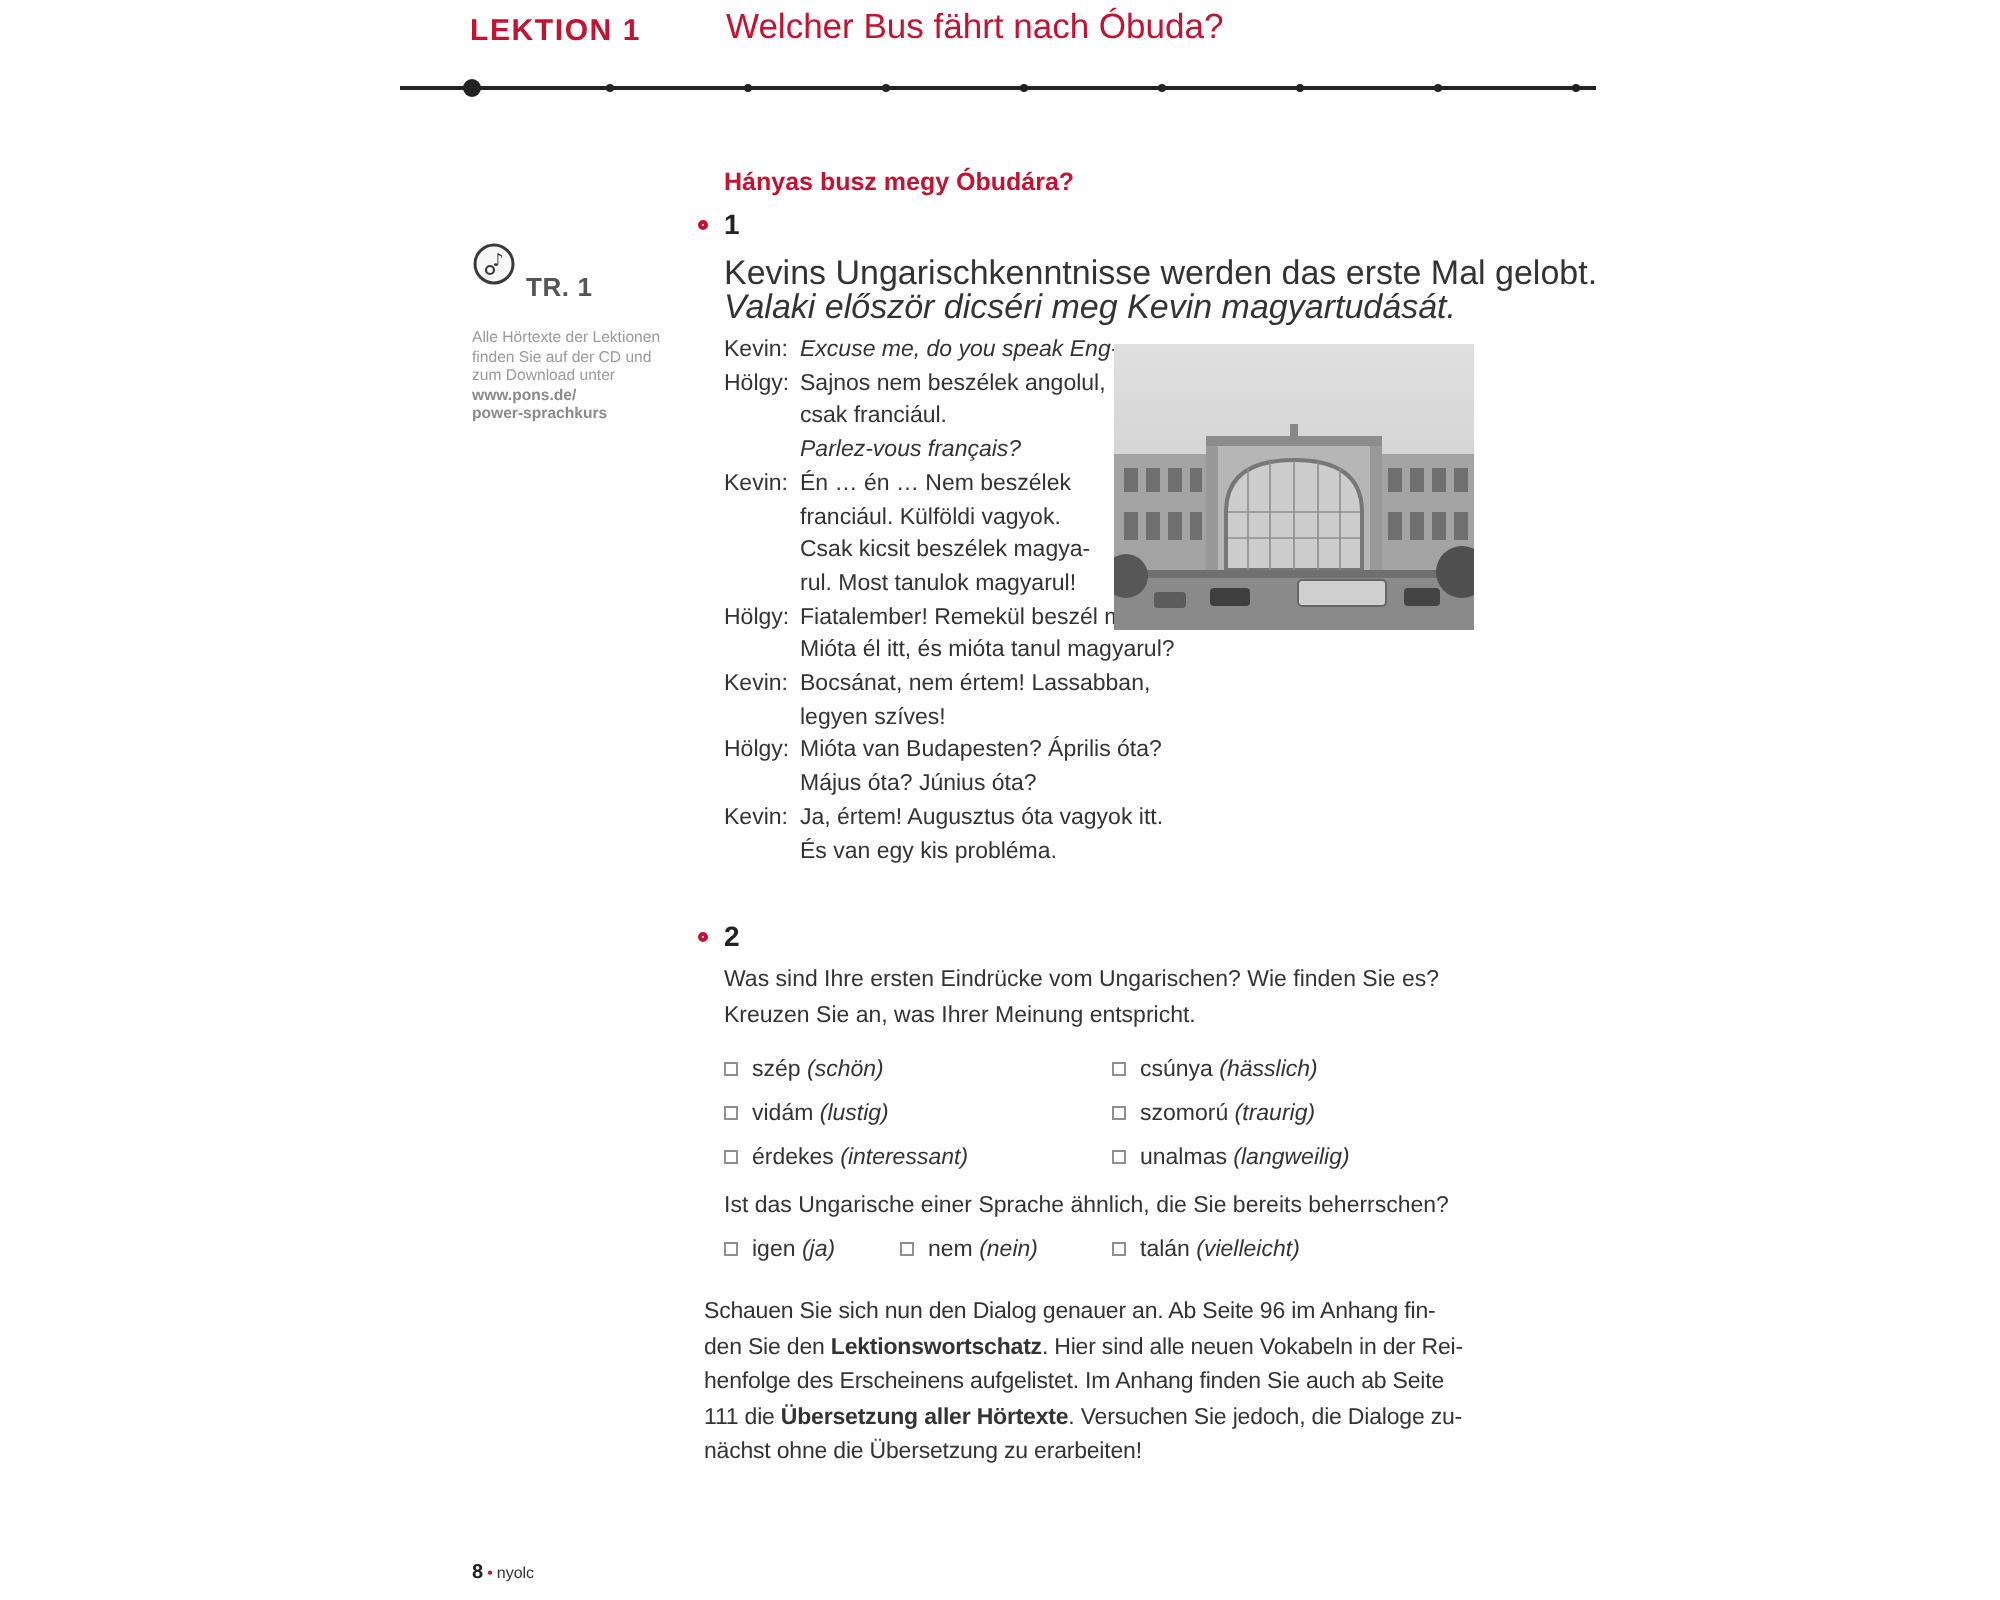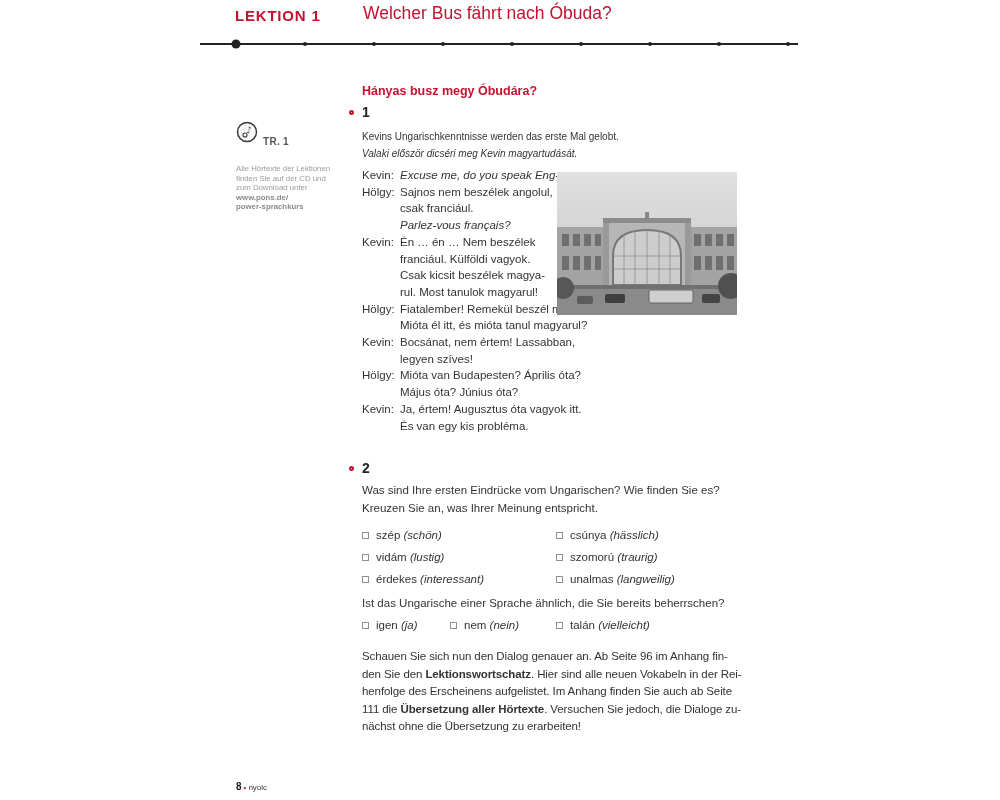--- a/index.html
+++ b/index.html
@@ -18,7 +18,7 @@
   .dot.active { width:9px; height:9px; }
 
   .cd-icon { left:235px; top:120px; width:24px; height:24px; }
-  .track-label { left:263px; top:136px; font-size:10px; font-weight:bold; color:#555; letter-spacing:0.3px;text-align:right; }
+  .track-label { left:263px; top:136px; font-size:13px; font-weight:bold; color:#555; letter-spacing:0.3px;text-align:right; }
   .cd-note { left:236px; top:164px; width:112px; font-size:7.8px; line-height:9.6px; color:#9a9a9a; }
   .cd-note .bold { font-weight:bold; color:#8a8a8a; }
 

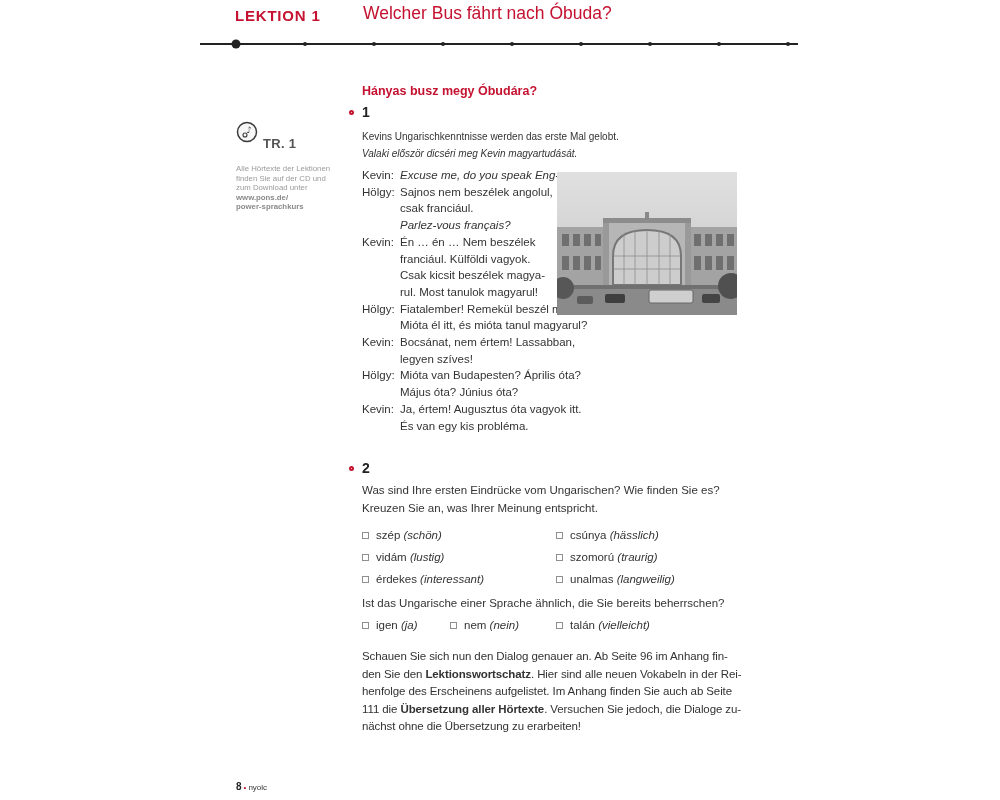--- a/index.html
+++ b/index.html
@@ -31,7 +31,7 @@
   .n1 { left:362px; top:104px; }
   .n2 { left:362px; top:460px; }
 
-  .ex1-intro { left:362px; top:128px; font-size:10px; line-height:17px; color:var(--text); white-space:nowrap; }
+  .ex1-intro { left:362px; top:128px; font-size:17px; line-height:17px; color:var(--text); white-space:nowrap; }
 
   .dialog { left:362px; top:167px; font-size:11.5px; color:var(--text); }
   .dialog-line { line-height:16.7px; white-space:nowrap; }

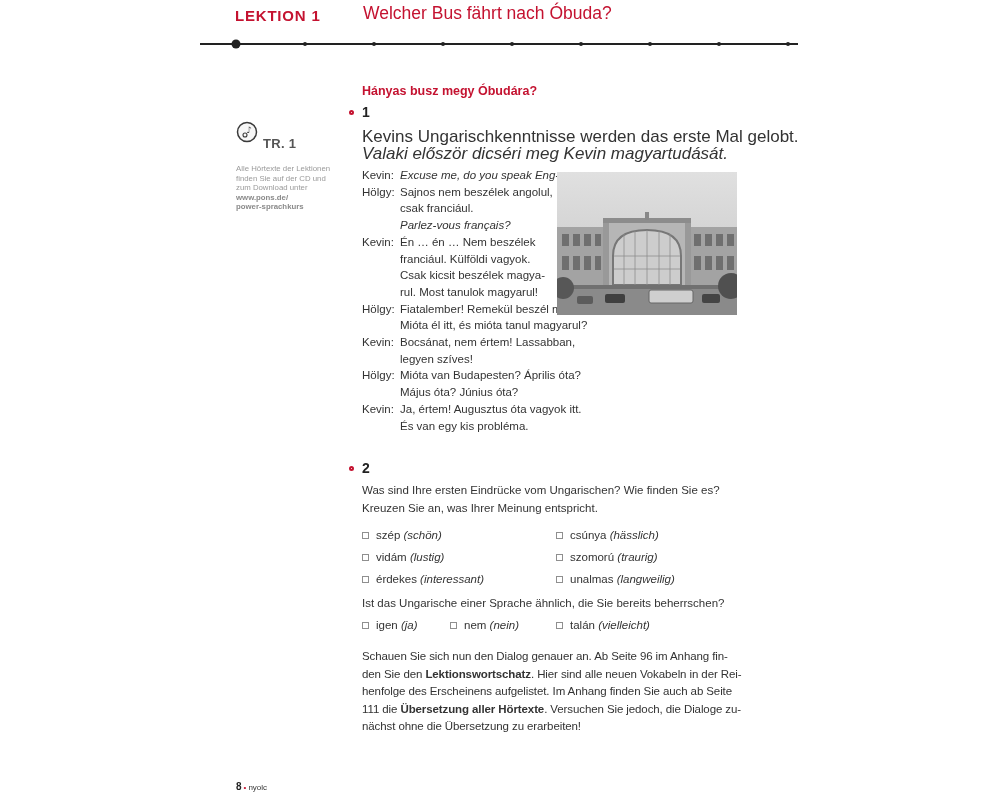--- a/index.html
+++ b/index.html
@@ -53,7 +53,7 @@
   .sim-cell.sim0 { width:88px; }
   .sim-cell.sim1 { width:106px; }
 
-  .closing { left:362px; top:648px; font-size:11.5px; line-height:17.6px; letter-spacing:-0.1px; color:var(--text); }
+  .closing { left:352px; top:648px; font-size:11.5px; line-height:17.6px; letter-spacing:-0.1px; color:var(--text); }
   .para-line { white-space:nowrap; }
 
   .footer { left:236px; top:781px; font-size:8px; color:#222; }

